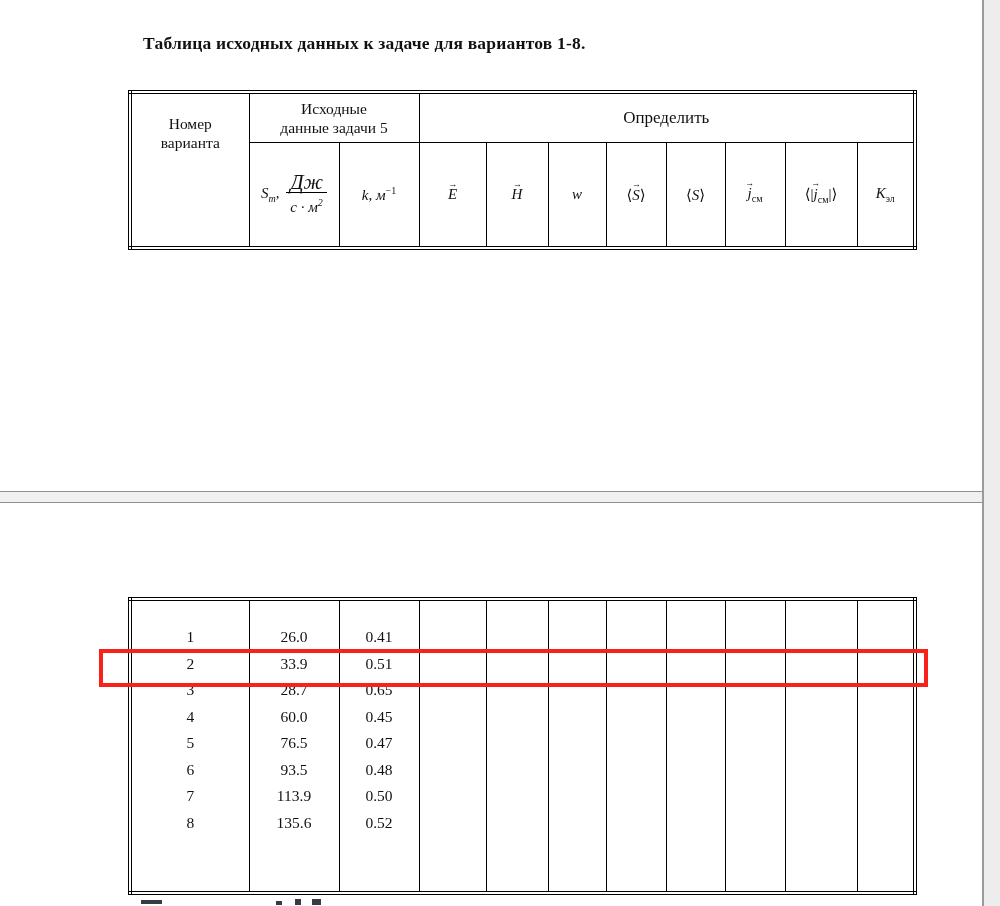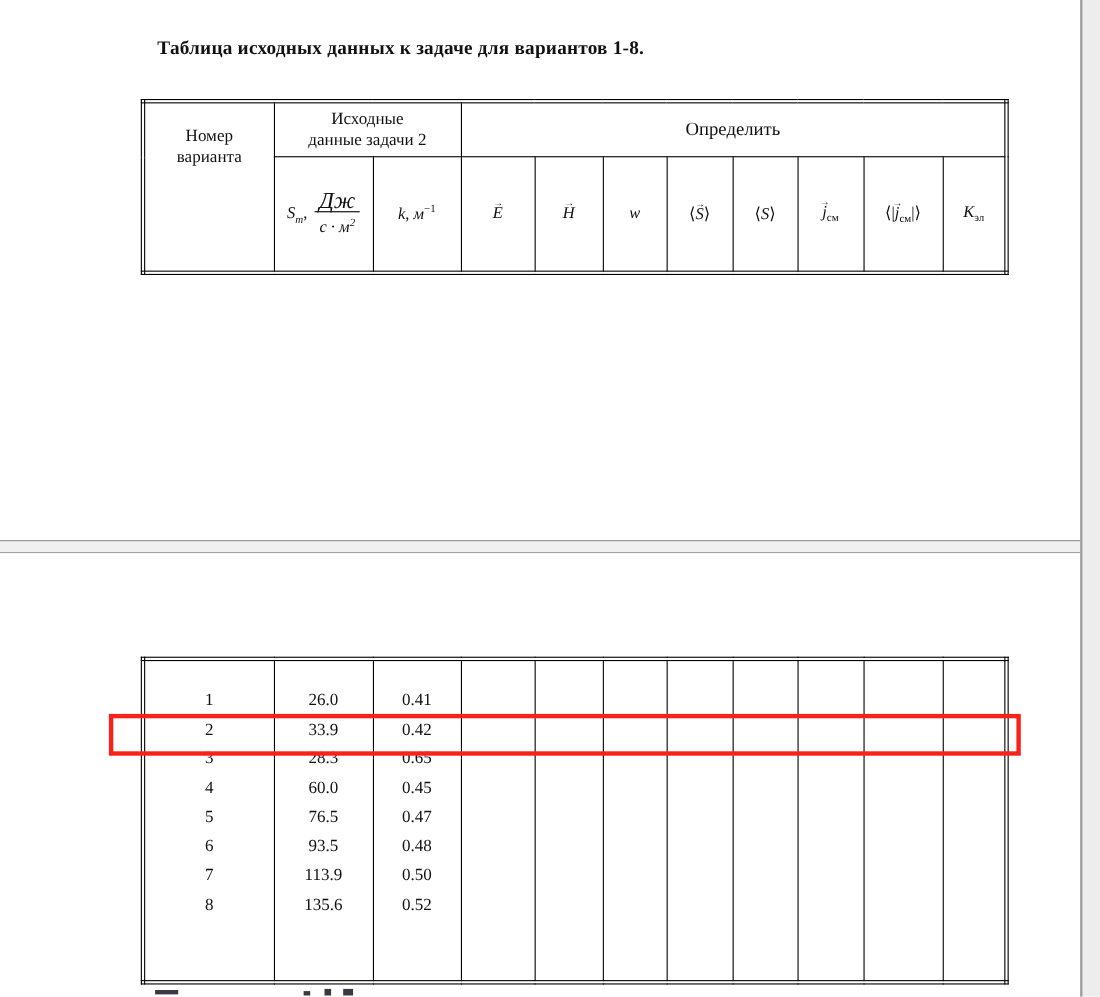--- a/index.html
+++ b/index.html
@@ -94,7 +94,7 @@
       </td>
       <td colspan="2">
         <span class="grpTxt">Исходные</span>
-        <span class="grpTxt">данные задачи 2</span>
+        <span class="grpTxt">данные задачи 5</span>
       </td>
       <td colspan="8">
         <span class="detTxt">Определить</span>

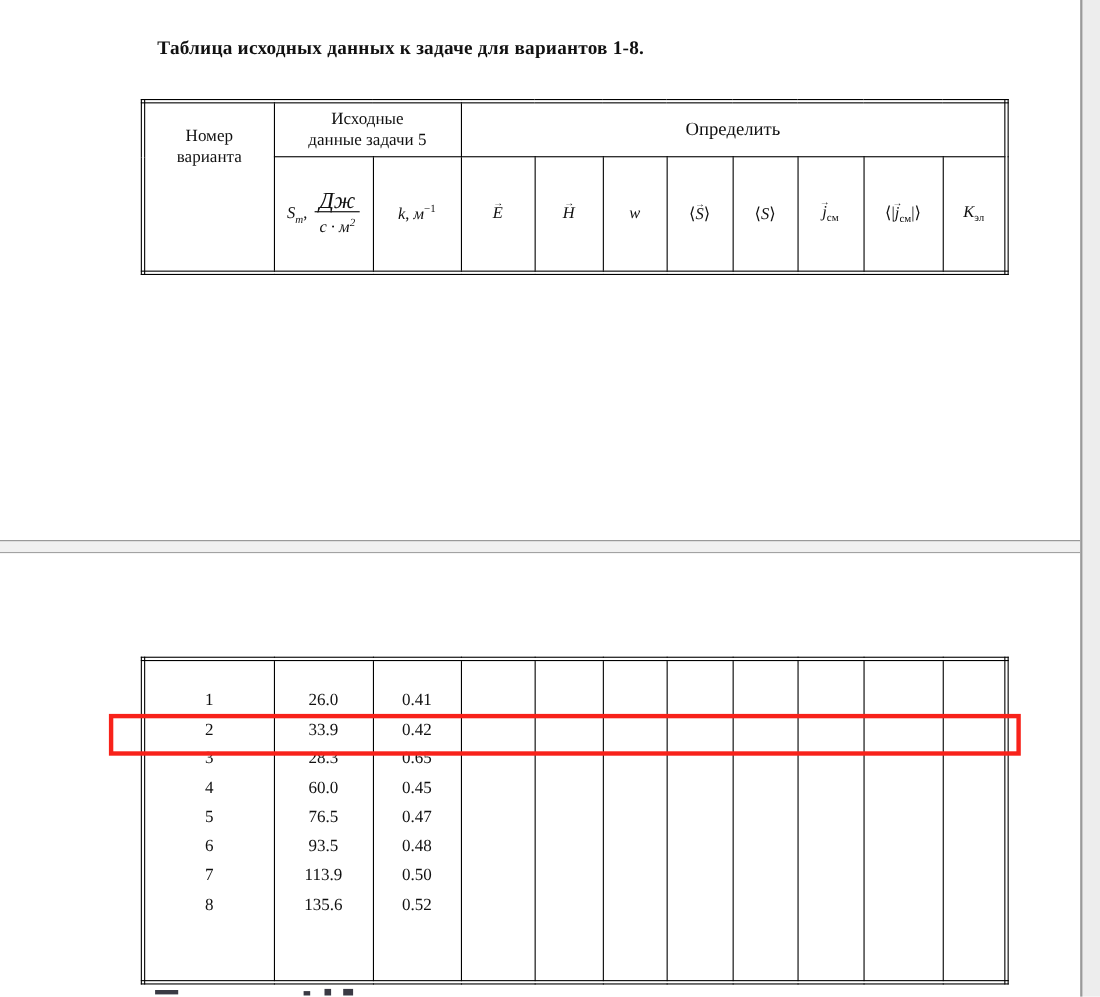--- a/index.html
+++ b/index.html
@@ -183,7 +183,7 @@
       <td>
         <div class="cellwrap">
           <div class="dline">0.41</div>
-          <div class="dline">0.42</div>
+          <div class="dline">0.51</div>
           <div class="dline">0.65</div>
           <div class="dline">0.45</div>
           <div class="dline">0.47</div>

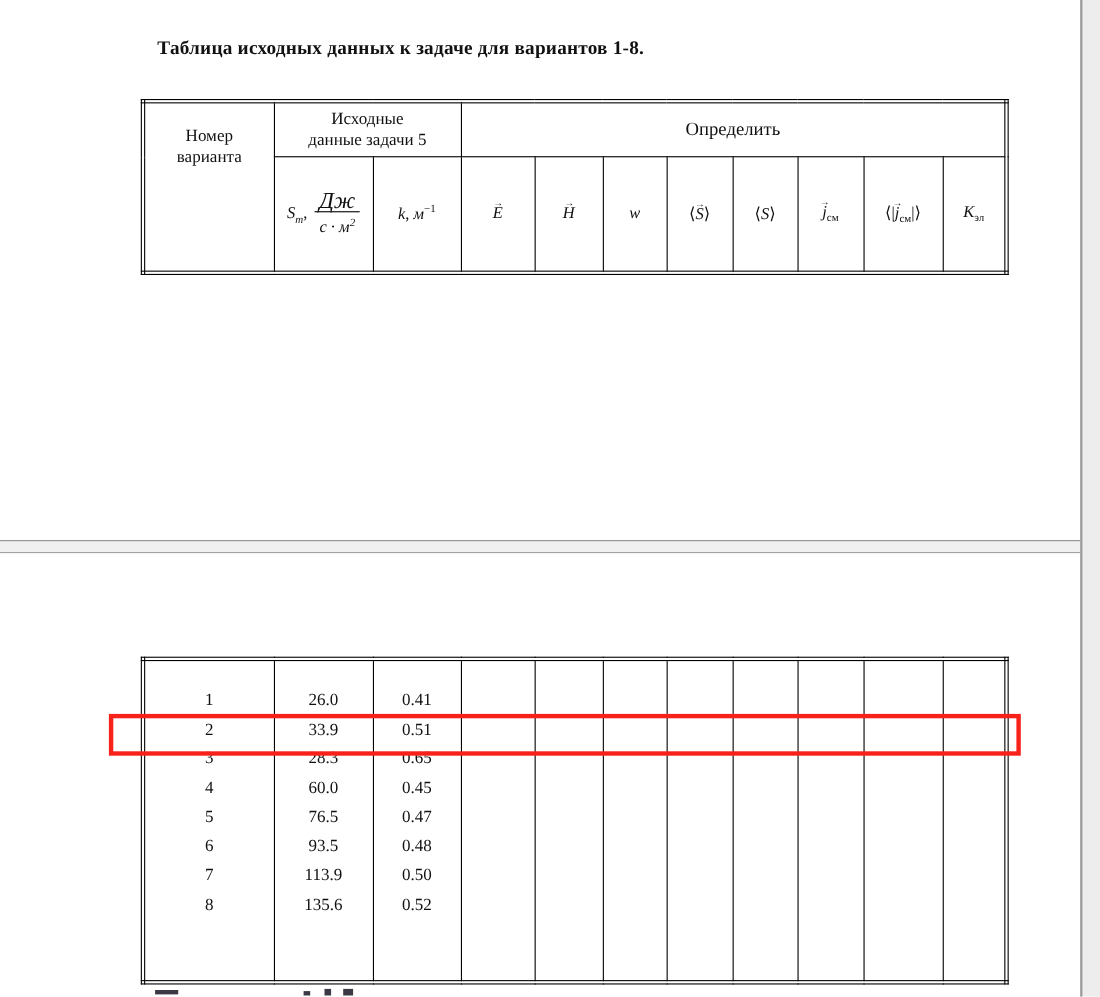--- a/index.html
+++ b/index.html
@@ -172,7 +172,7 @@
         <div class="cellwrap">
           <div class="dline">26.0</div>
           <div class="dline">33.9</div>
-          <div class="dline">28.3</div>
+          <div class="dline">28.7</div>
           <div class="dline">60.0</div>
           <div class="dline">76.5</div>
           <div class="dline">93.5</div>

